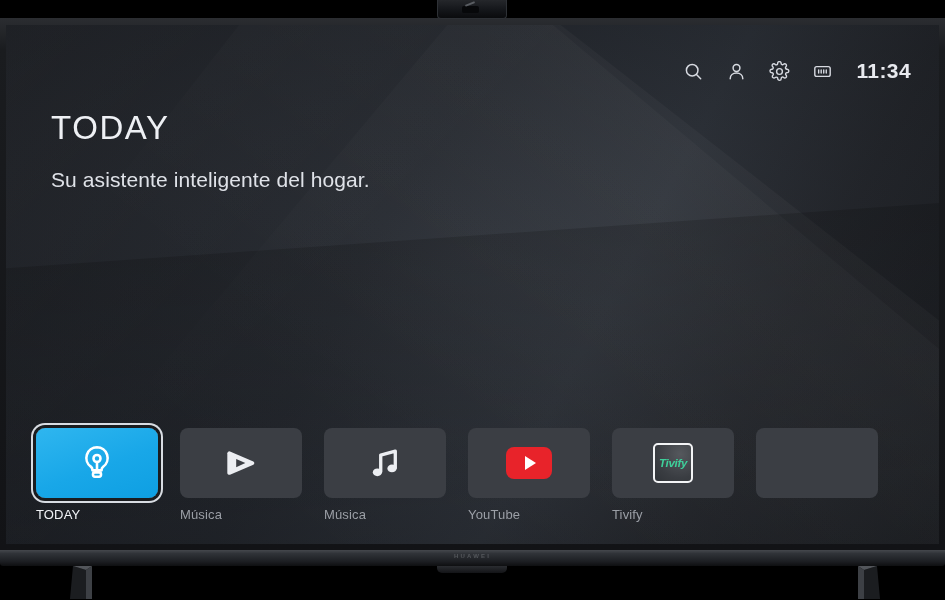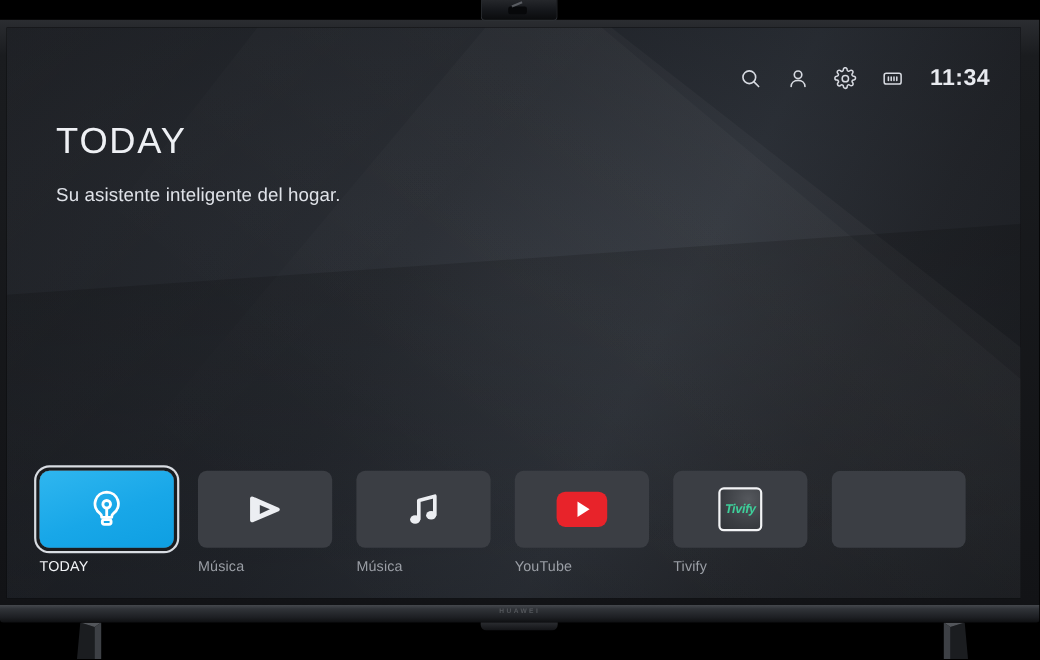--- a/index.html
+++ b/index.html
@@ -50,7 +50,7 @@
     left: 0px; top: 18px;
     width: 945px; height: 532px;
     background: linear-gradient(180deg,#2b2d31 0%, #1a1c1f 6%, #121316 100%);
-    padding: 7px 17px 6px 6px;
+    padding: 7px 6px 6px 6px;
   }
   .bezel-inner {
     position: relative;

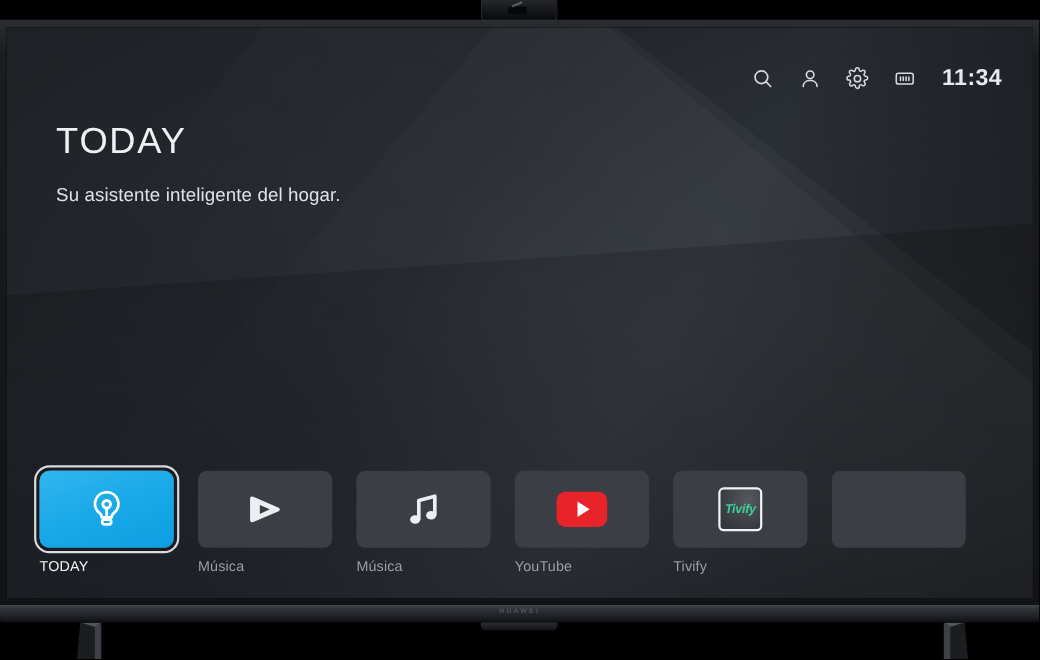--- a/index.html
+++ b/index.html
@@ -137,7 +137,7 @@
   .hero-sub {
     margin-top: 22px;
     color: #dfe2e8;
-    font-size: 17px;
+    font-size: 21px;
     font-weight: normal;
     letter-spacing: .1px;
   }

